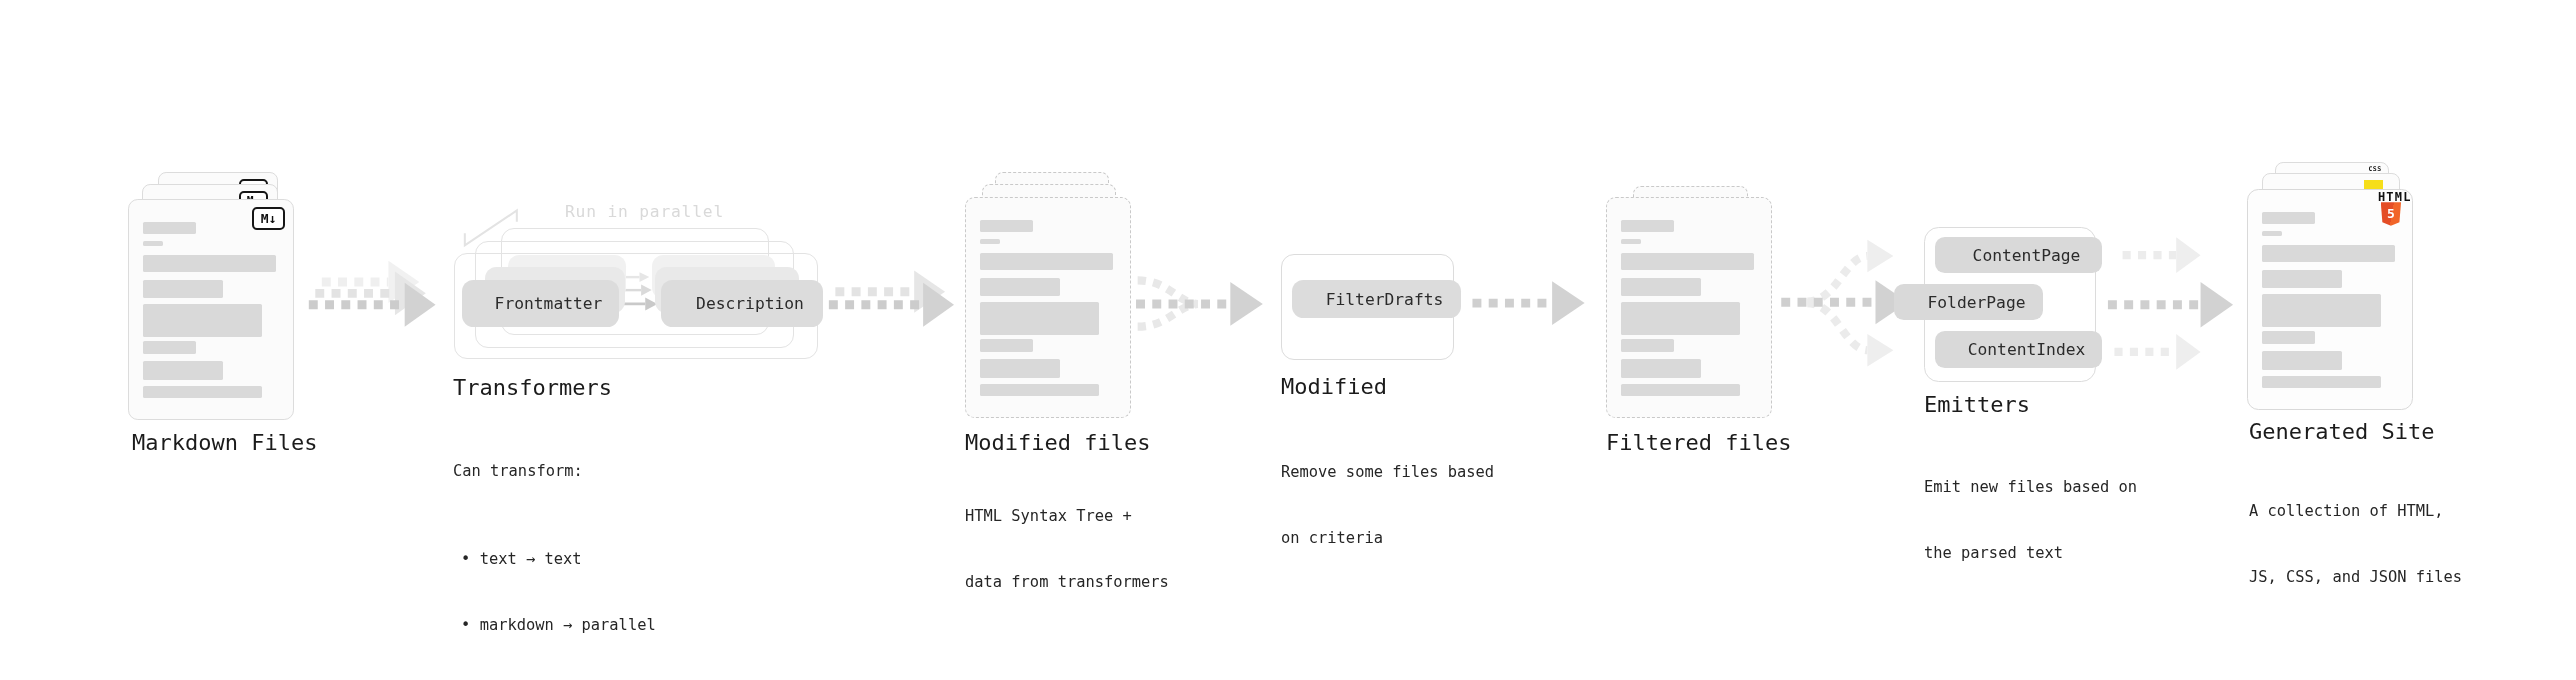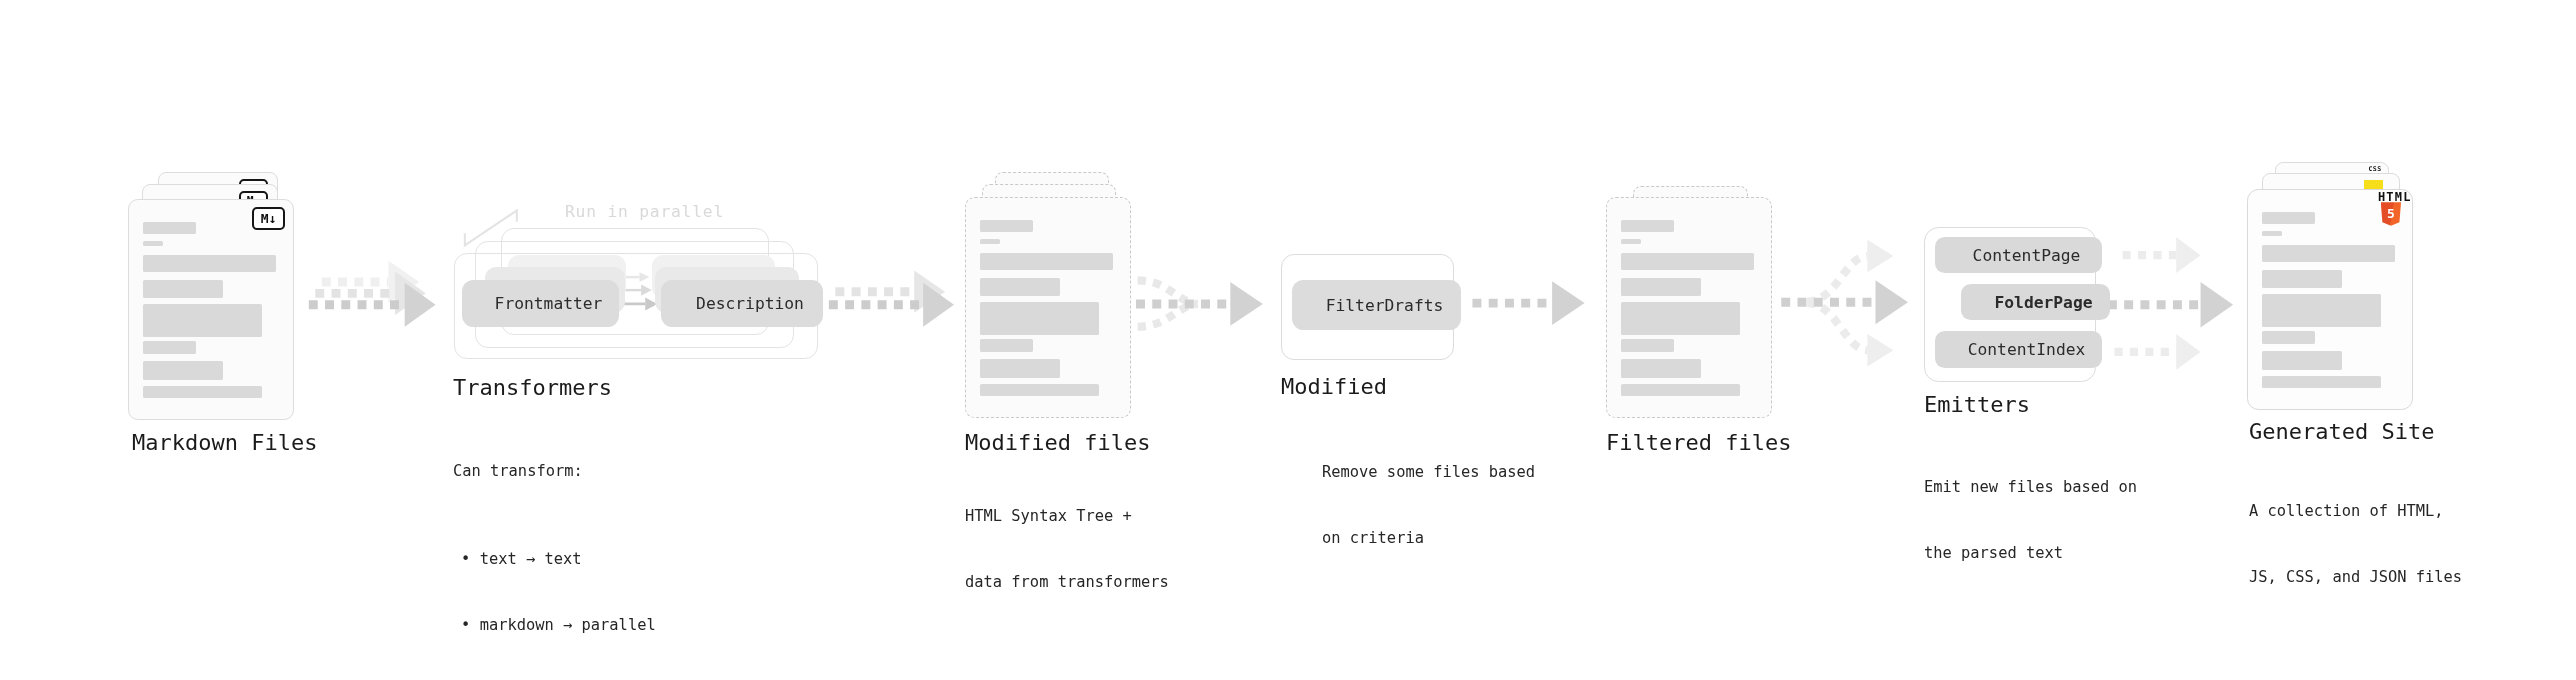--- a/index.html
+++ b/index.html
@@ -192,7 +192,7 @@
 
   <div>
     <div class="panel z2" style="left:1281px;top:254px;width:173px;height:106px;border-radius:13px;"></div>
-    <div class="pill z3" style="left:1292px;top:280px;width:153px;height:50px;">FilterDrafts</div>
+    <div class="pill z3" style="left:1292px;top:280px;width:153px;height:38px;">FilterDrafts</div>
     <div class="stage-title z5" style="left:1281px;top:375px;">Modified</div>
     <div class="stage-sub z5" style="left:1281px;top:417px;margin-left:41px;">
       <span class="line">Remove some files based</span>

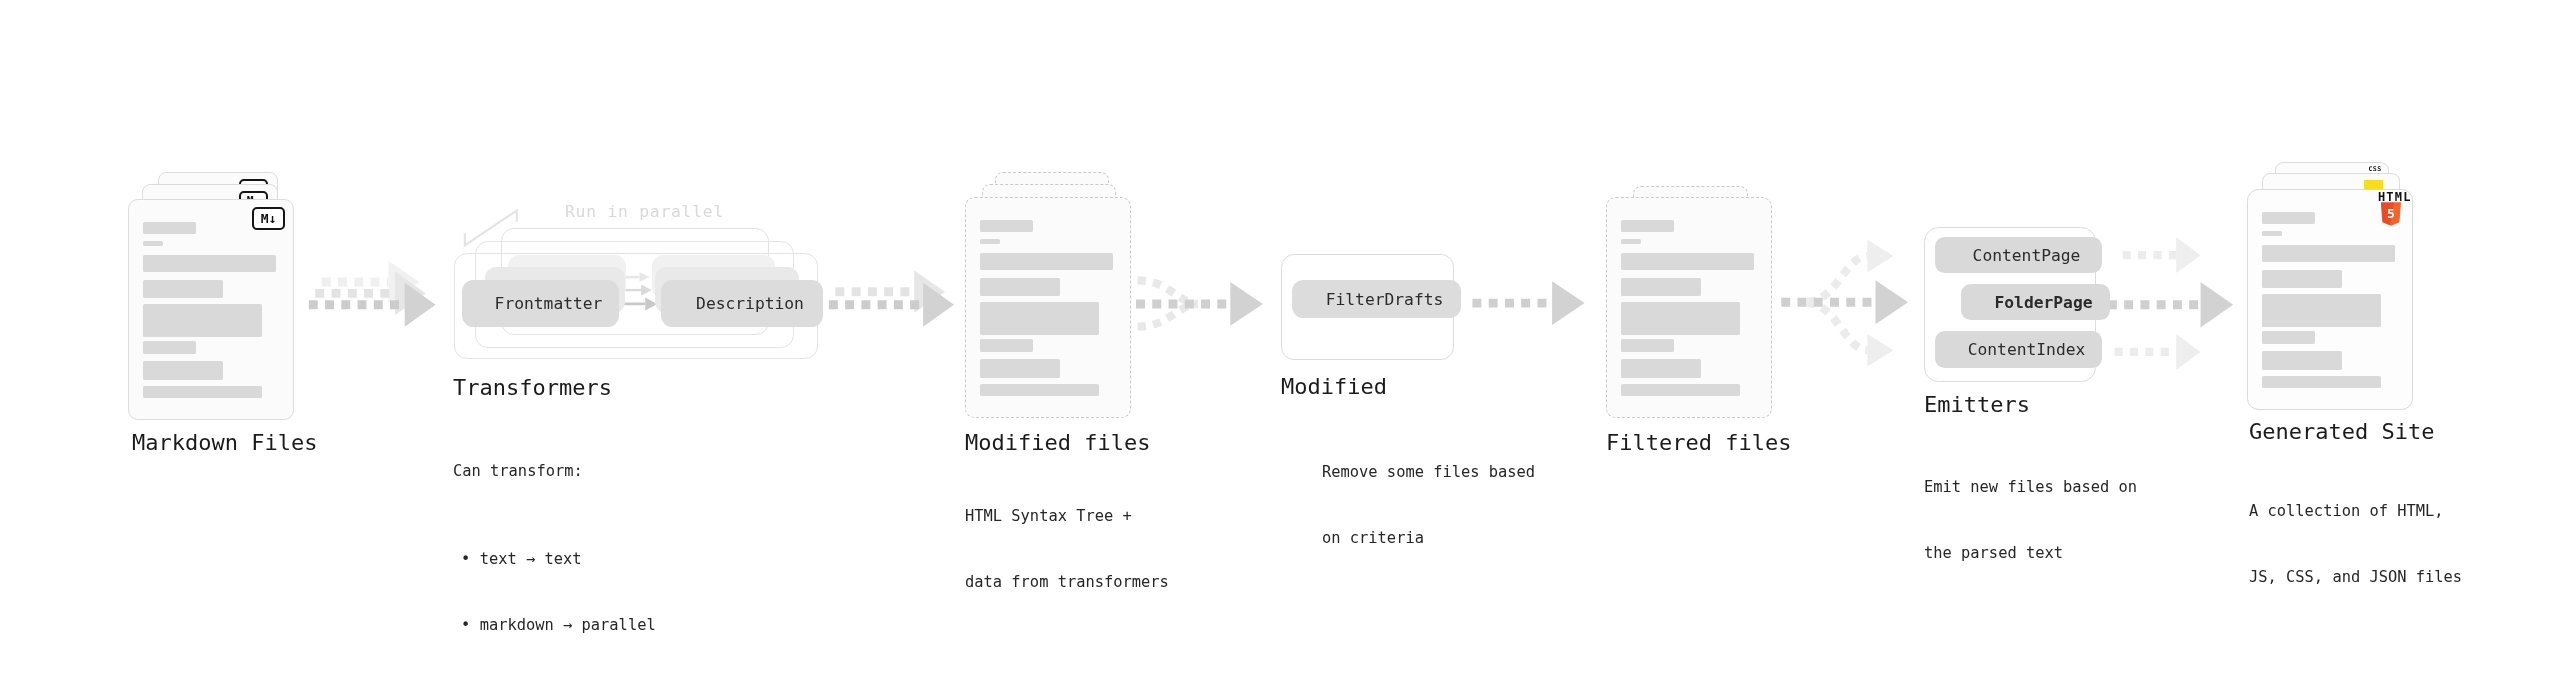--- a/index.html
+++ b/index.html
@@ -220,7 +220,7 @@
   <div>
     <div class="panel z2" style="left:1924px;top:227px;width:172px;height:155px;"></div>
     <div class="pill emit z3" style="left:1935px;top:237px;width:151px;height:36px;">ContentPage</div>
-    <div class="pill emit z3" style="left:1961px;top:284px;width:133px;height:36px;font-weight:bold;">FolderPage</div>
+    <div class="pill emit z3" style="left:1894px;top:284px;width:133px;height:36px;">FolderPage</div>
     <div class="pill emit z3" style="left:1935px;top:331px;width:151px;height:37px;">ContentIndex</div>
     <div class="stage-title z5" style="left:1924px;top:393px;">Emitters</div>
     <div class="stage-sub z5" style="left:1924px;top:432px;">

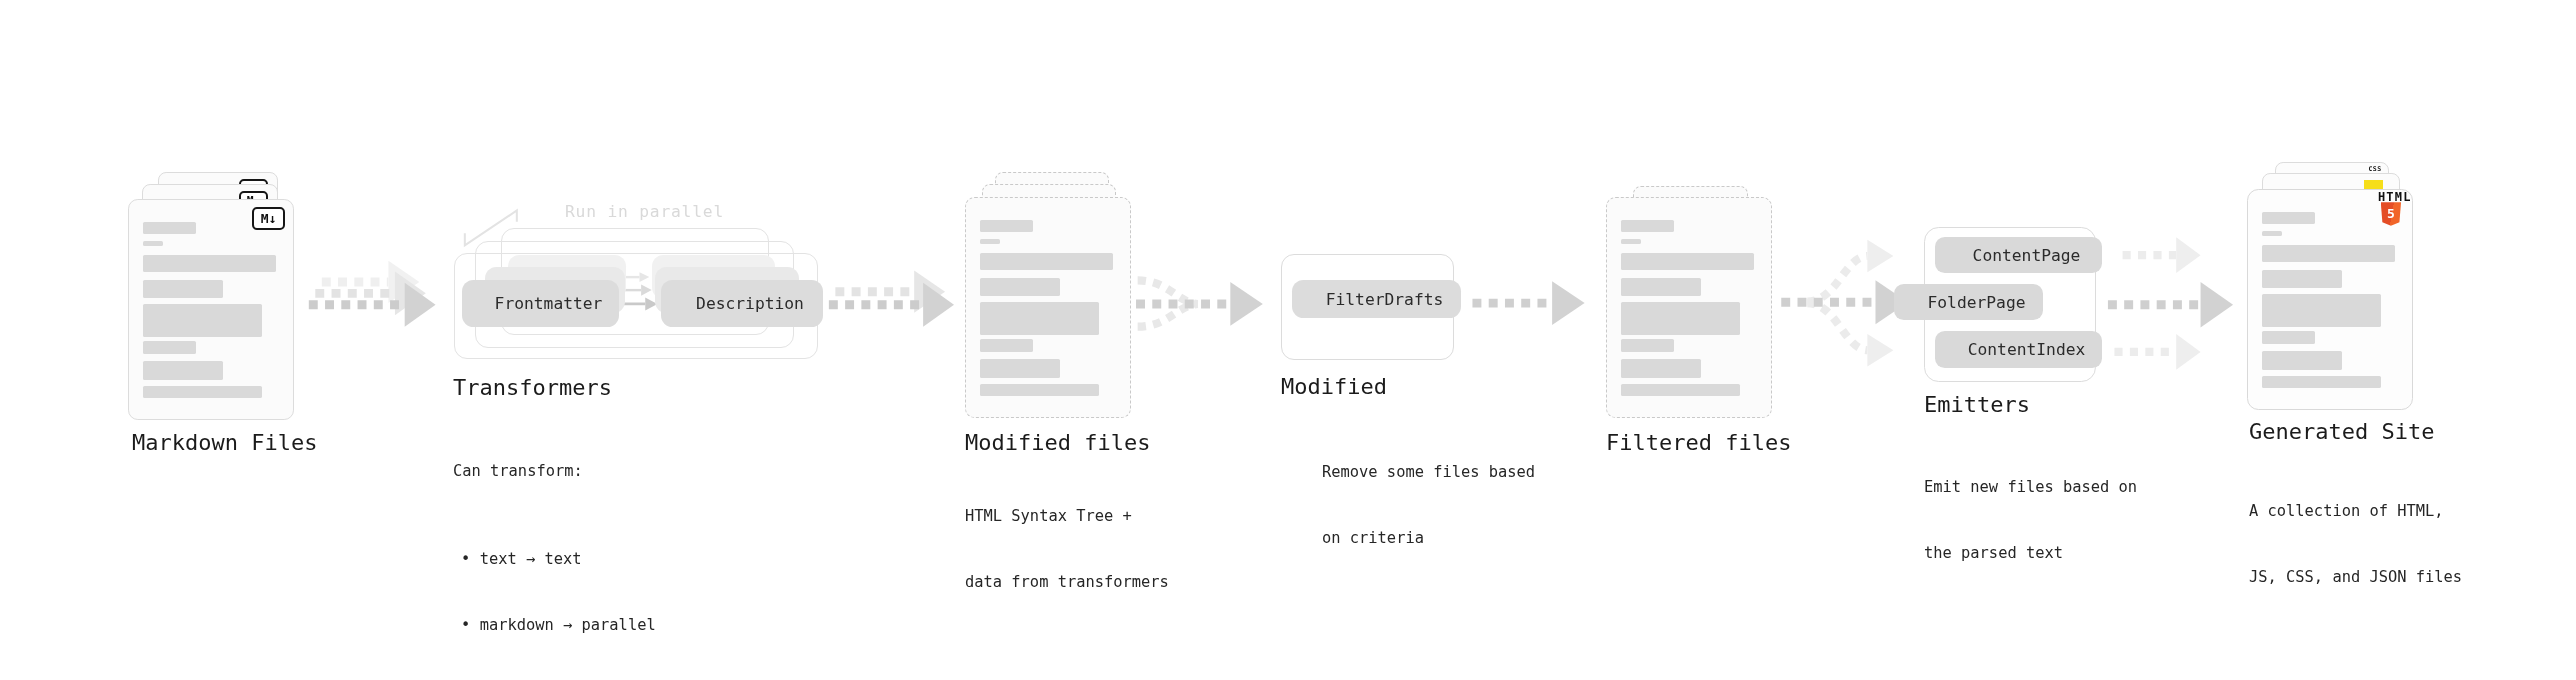--- a/index.html
+++ b/index.html
@@ -194,7 +194,7 @@
     <div class="panel z2" style="left:1281px;top:254px;width:173px;height:106px;border-radius:13px;"></div>
     <div class="pill z3" style="left:1292px;top:280px;width:153px;height:38px;">FilterDrafts</div>
     <div class="stage-title z5" style="left:1281px;top:375px;">Modified</div>
-    <div class="stage-sub z5" style="left:1281px;top:417px;margin-left:41px;">
+    <div class="stage-sub z5" style="left:1281px;top:417px;">
       <span class="line">Remove some files based</span>
       <span class="line">on criteria</span>
     </div>

